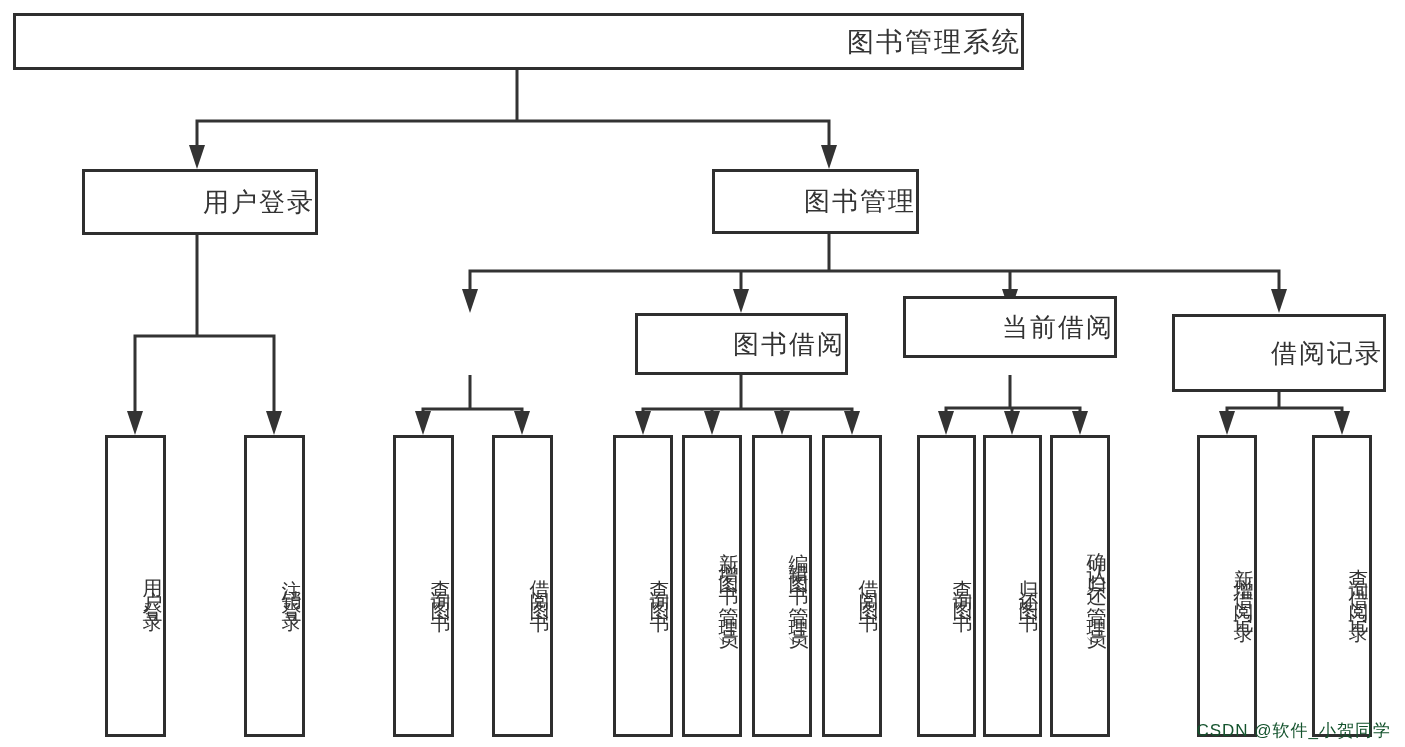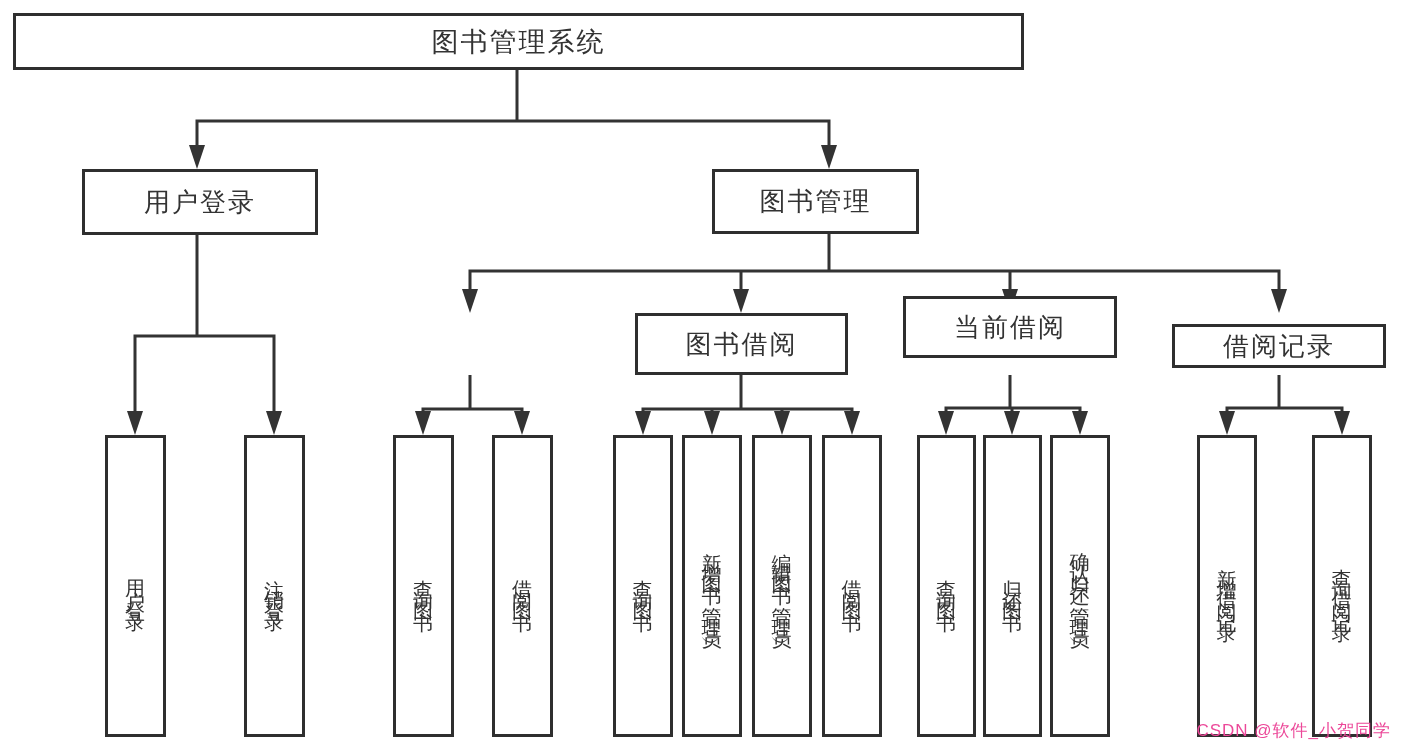--- a/index.html
+++ b/index.html
@@ -30,7 +30,7 @@
     background: #ffffff;
     display: flex;
     align-items: center;
-    justify-content: center;
+    justify-content: flex-end;
     color: #333333;
   }
   .box-h .lbl {

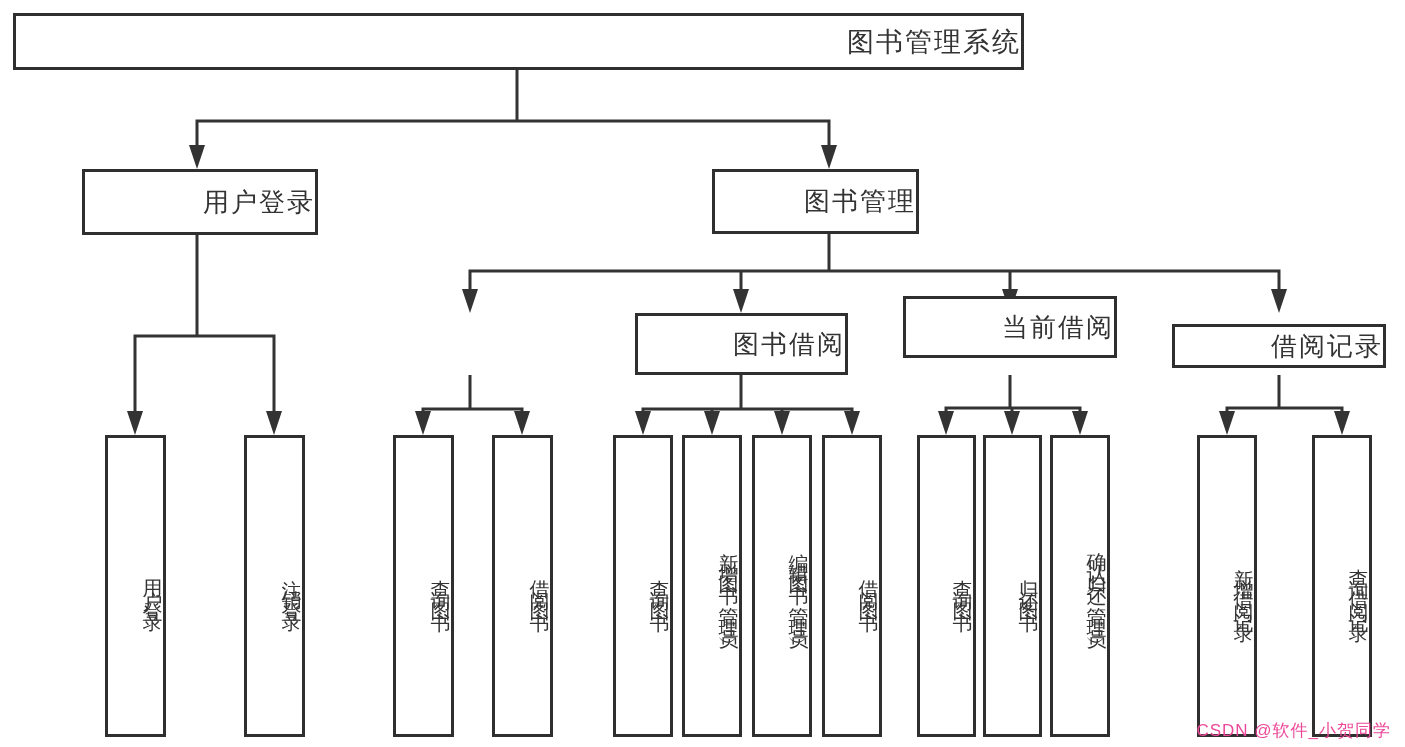--- a/index.html
+++ b/index.html
@@ -125,7 +125,7 @@
   <div class="node box-h" style="left:903px;top:296px;width:214px;height:62px">
     <span class="lbl">当前借阅</span>
   </div>
-  <div class="node box-h" style="left:1172px;top:324px;width:214px;height:44px">
+  <div class="node box-h" style="left:1172px;top:314px;width:214px;height:78px">
     <span class="lbl">借阅记录</span>
   </div>
 

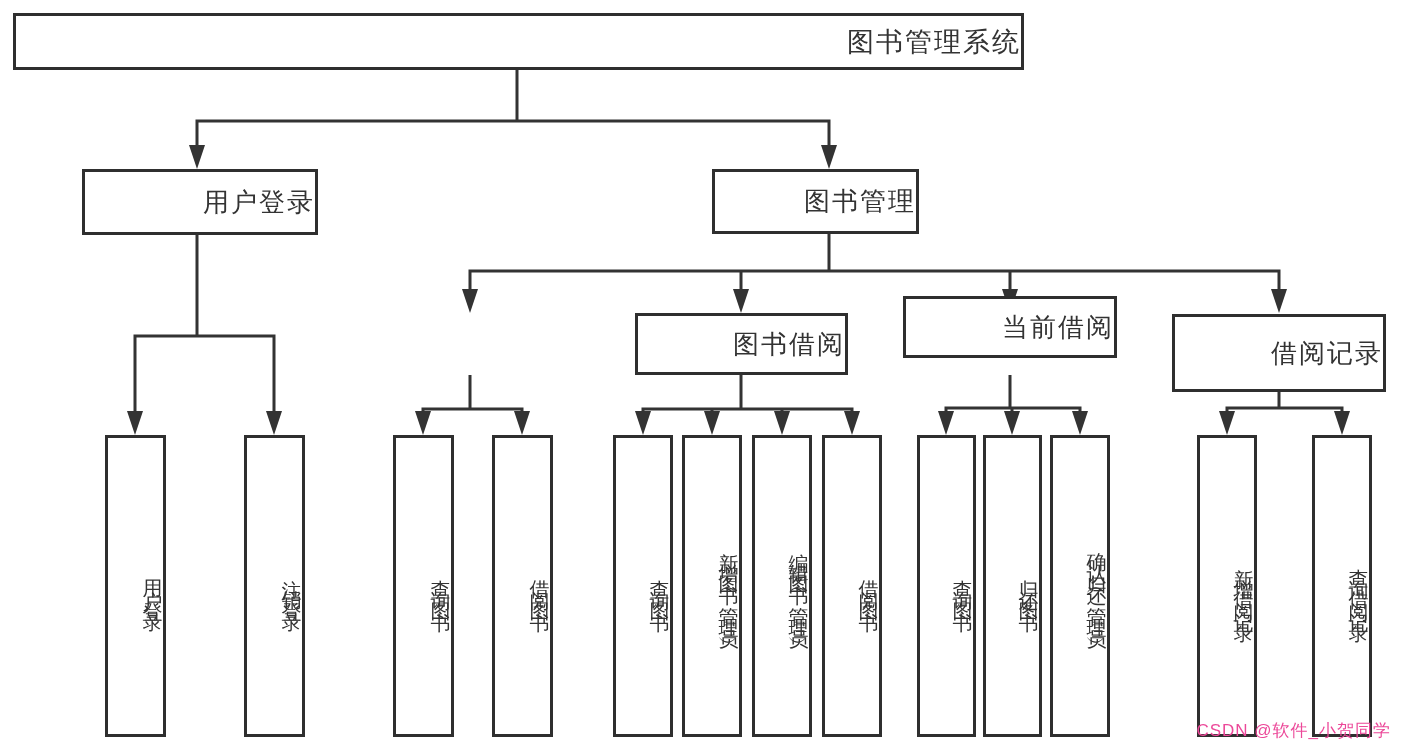--- a/index.html
+++ b/index.html
@@ -55,7 +55,7 @@
     right: 14px;
     bottom: 5px;
     font-size: 17px;
-    color: #ec4899;
+    color: #14532d;
     letter-spacing: 1px;
     white-space: nowrap;
   }

